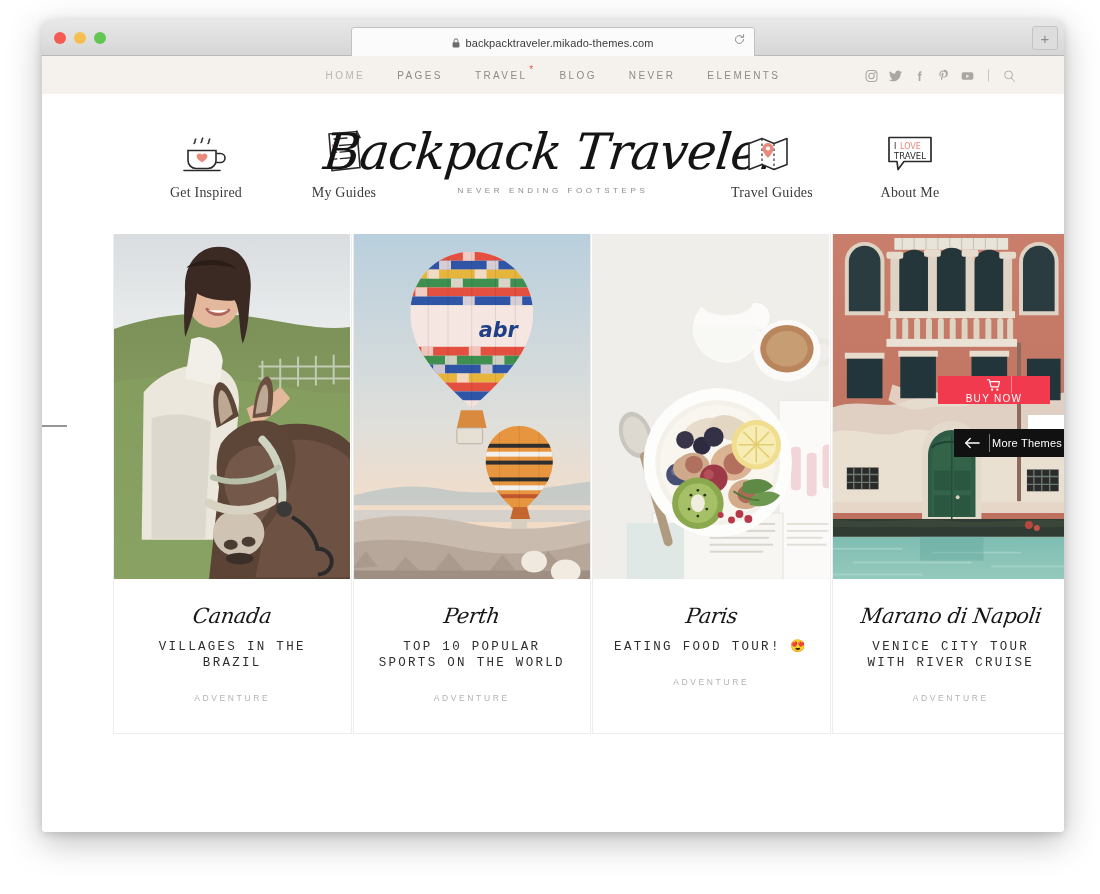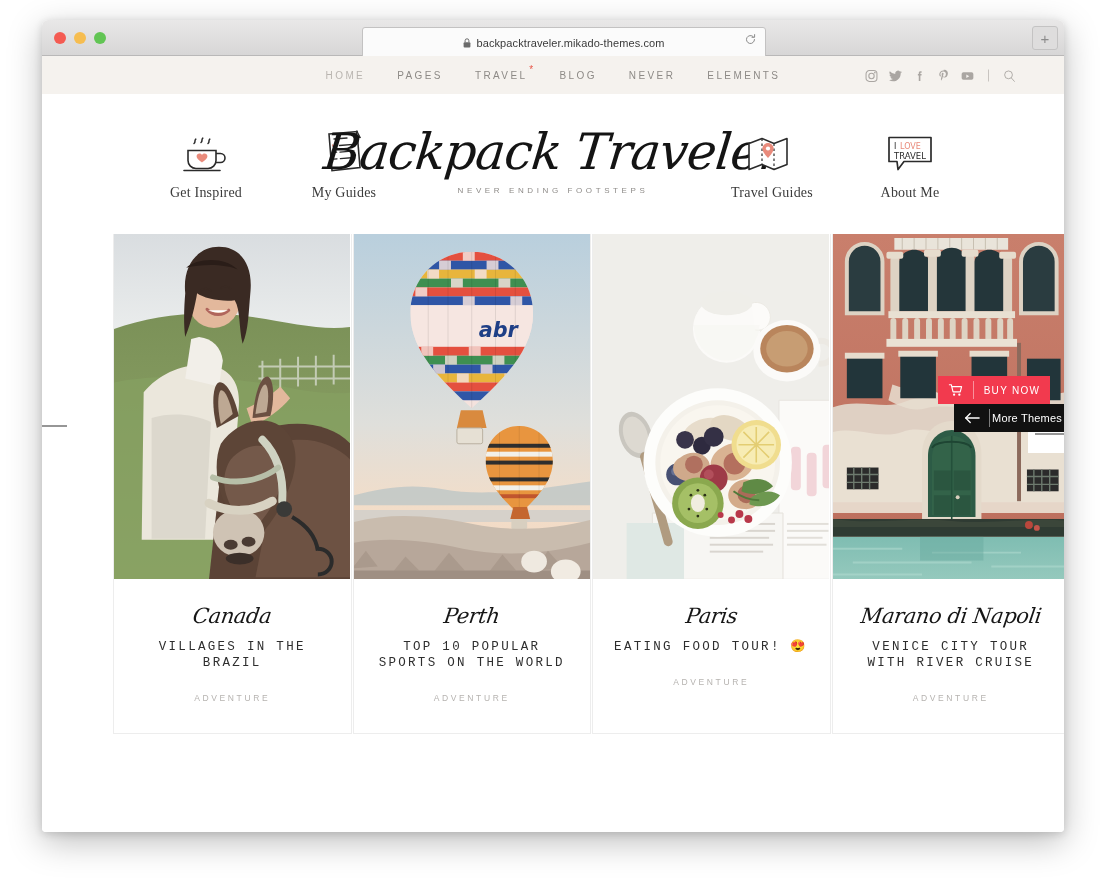--- a/index.html
+++ b/index.html
@@ -57,7 +57,6 @@
     display: flex;
     align-items: center;
     justify-content: center;
-    margin-left: 11px;
   }
   .url-text {
     font-size: 11px;

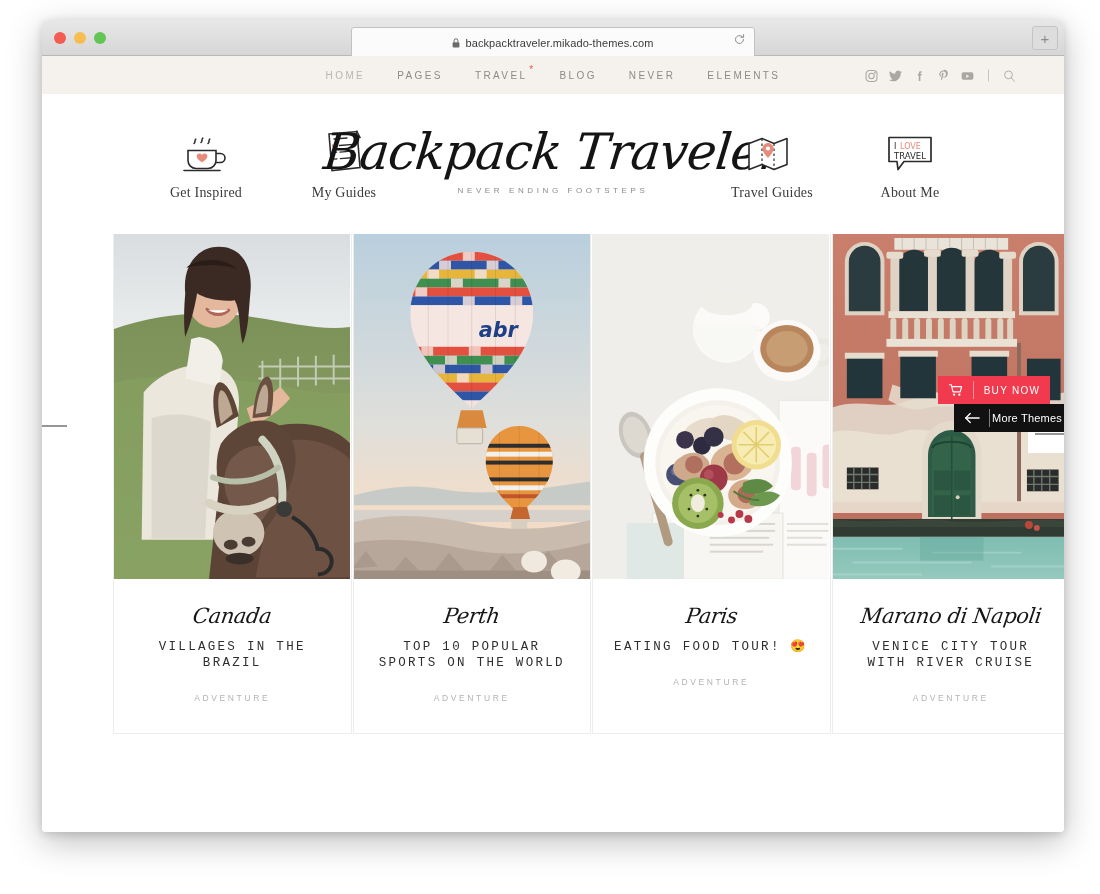--- a/index.html
+++ b/index.html
@@ -317,7 +317,8 @@
   .promo-buy {
     background: #f23a4e;
     width: 112px;
-    margin-bottom: 0;
+    margin-bottom: 25px;
+    flex-direction: column;
   }
   .promo-more {
     background: #111111;

